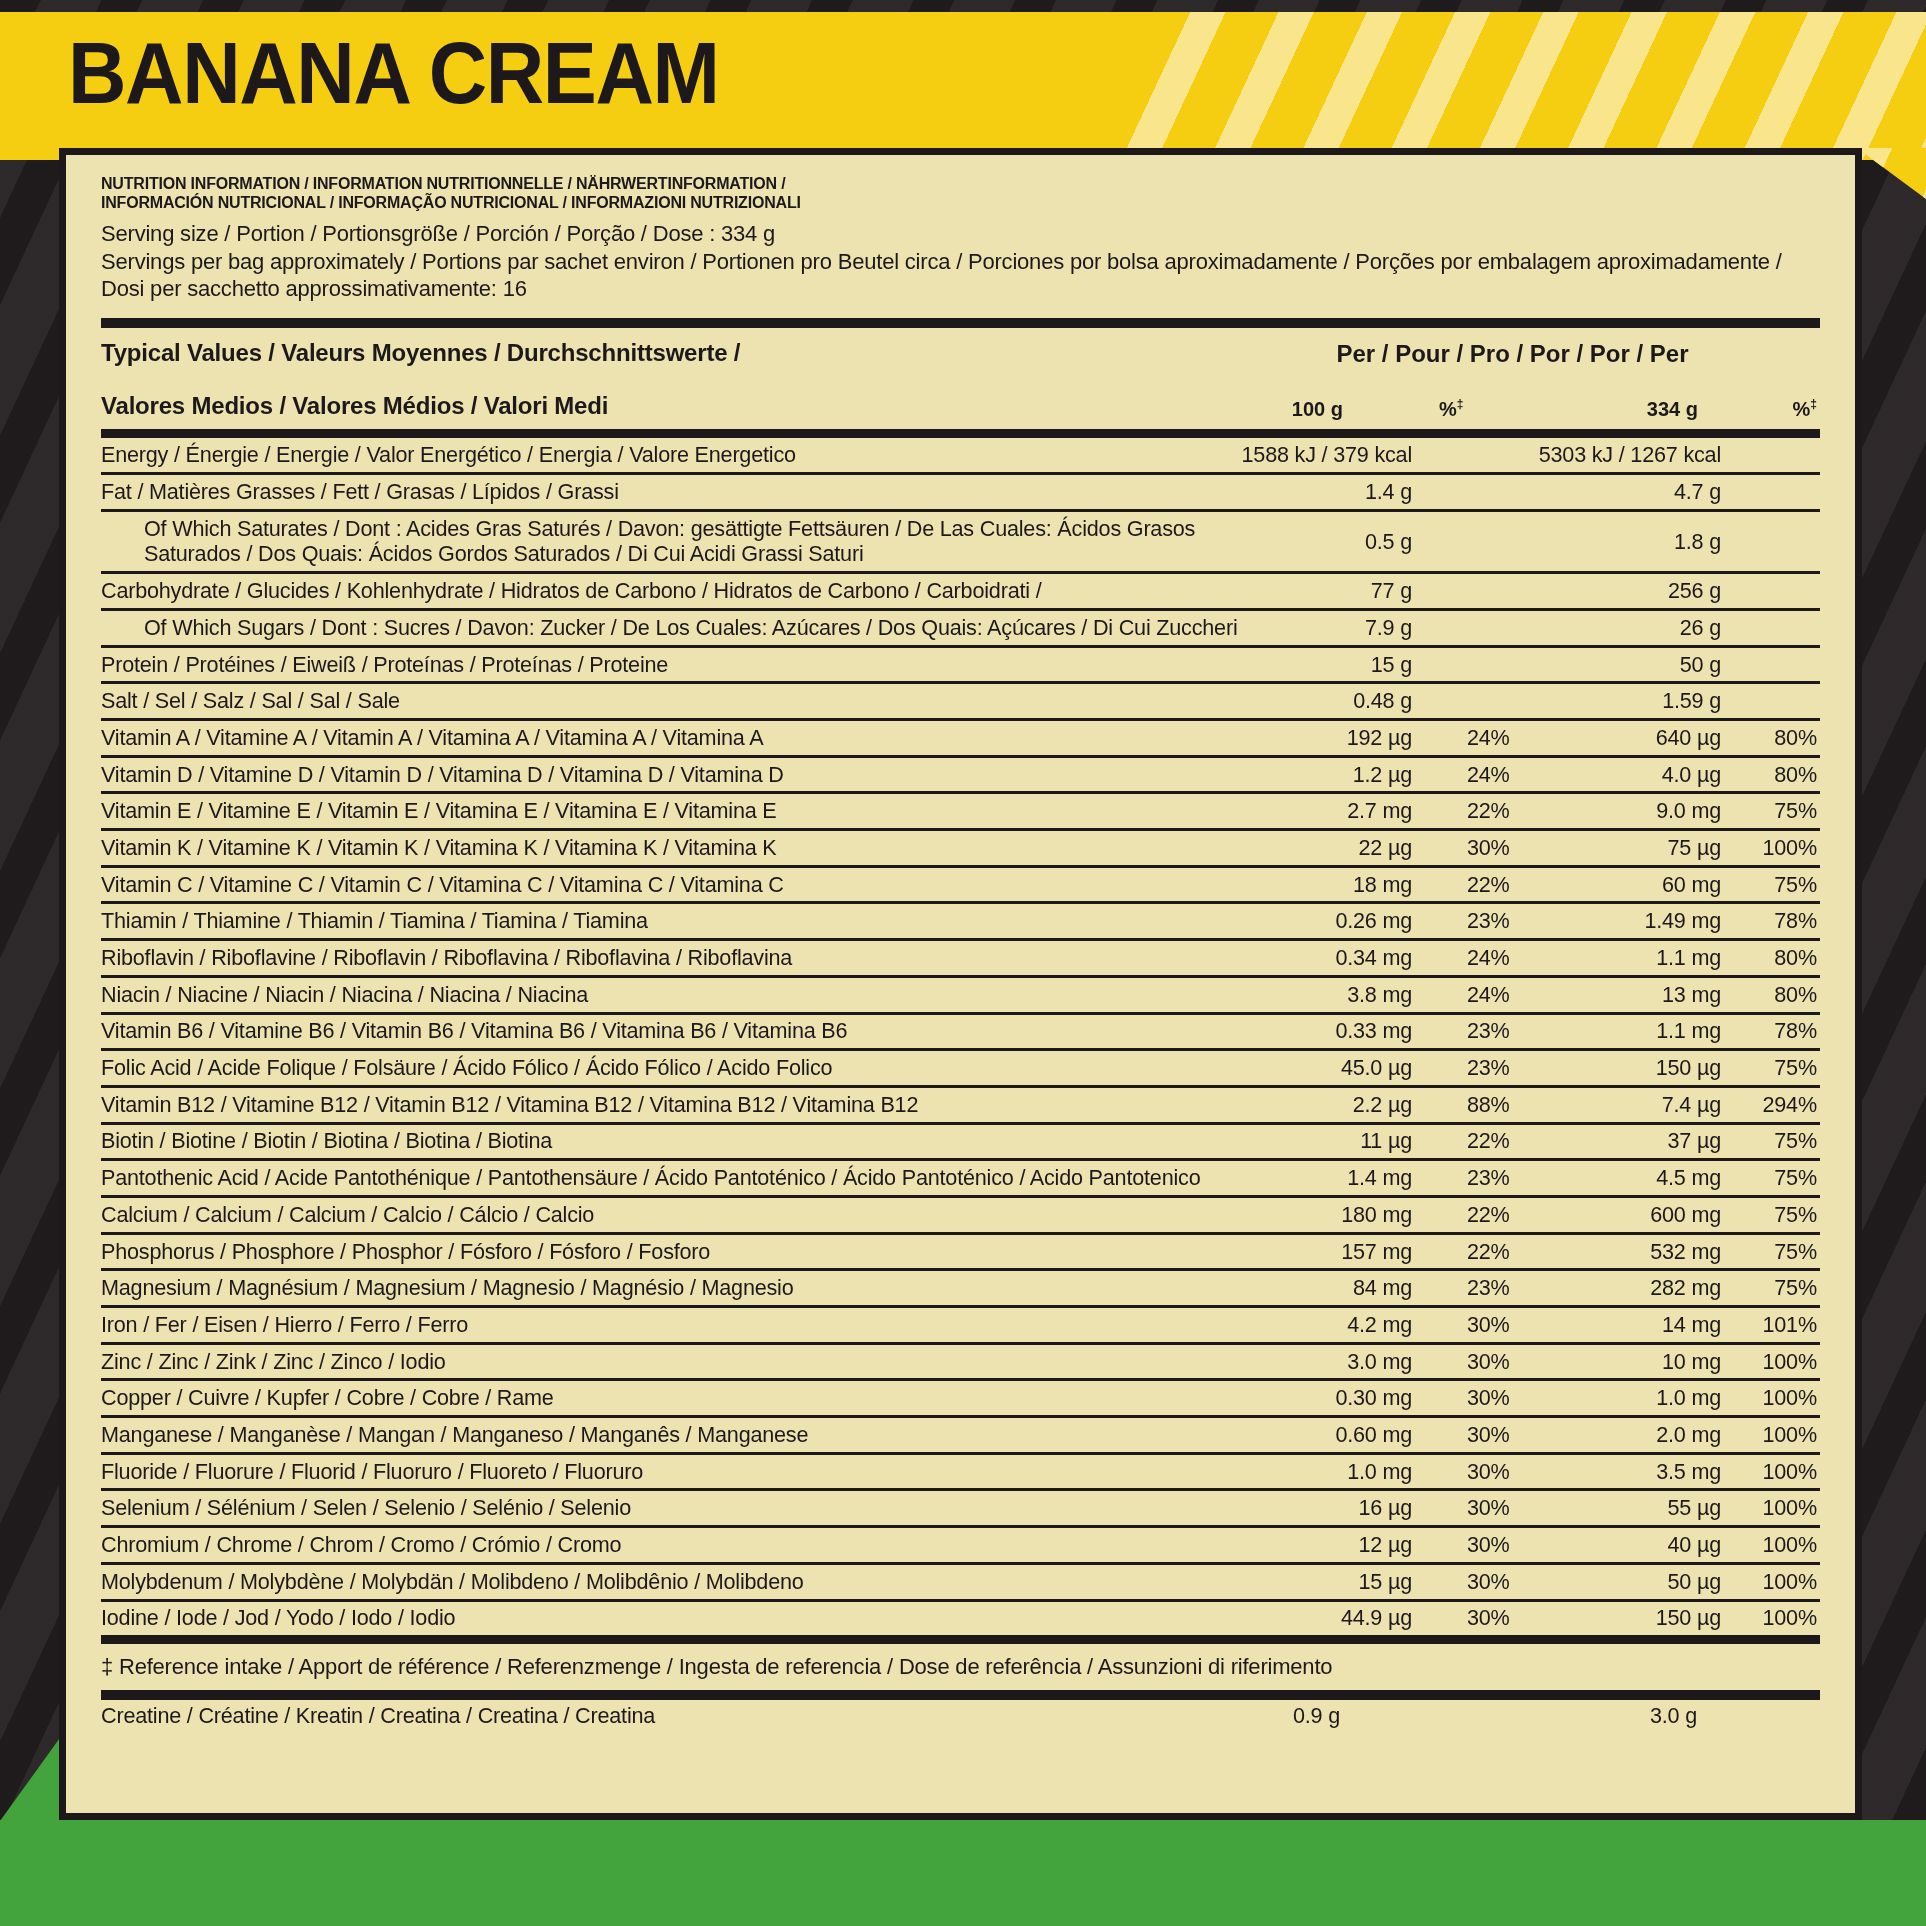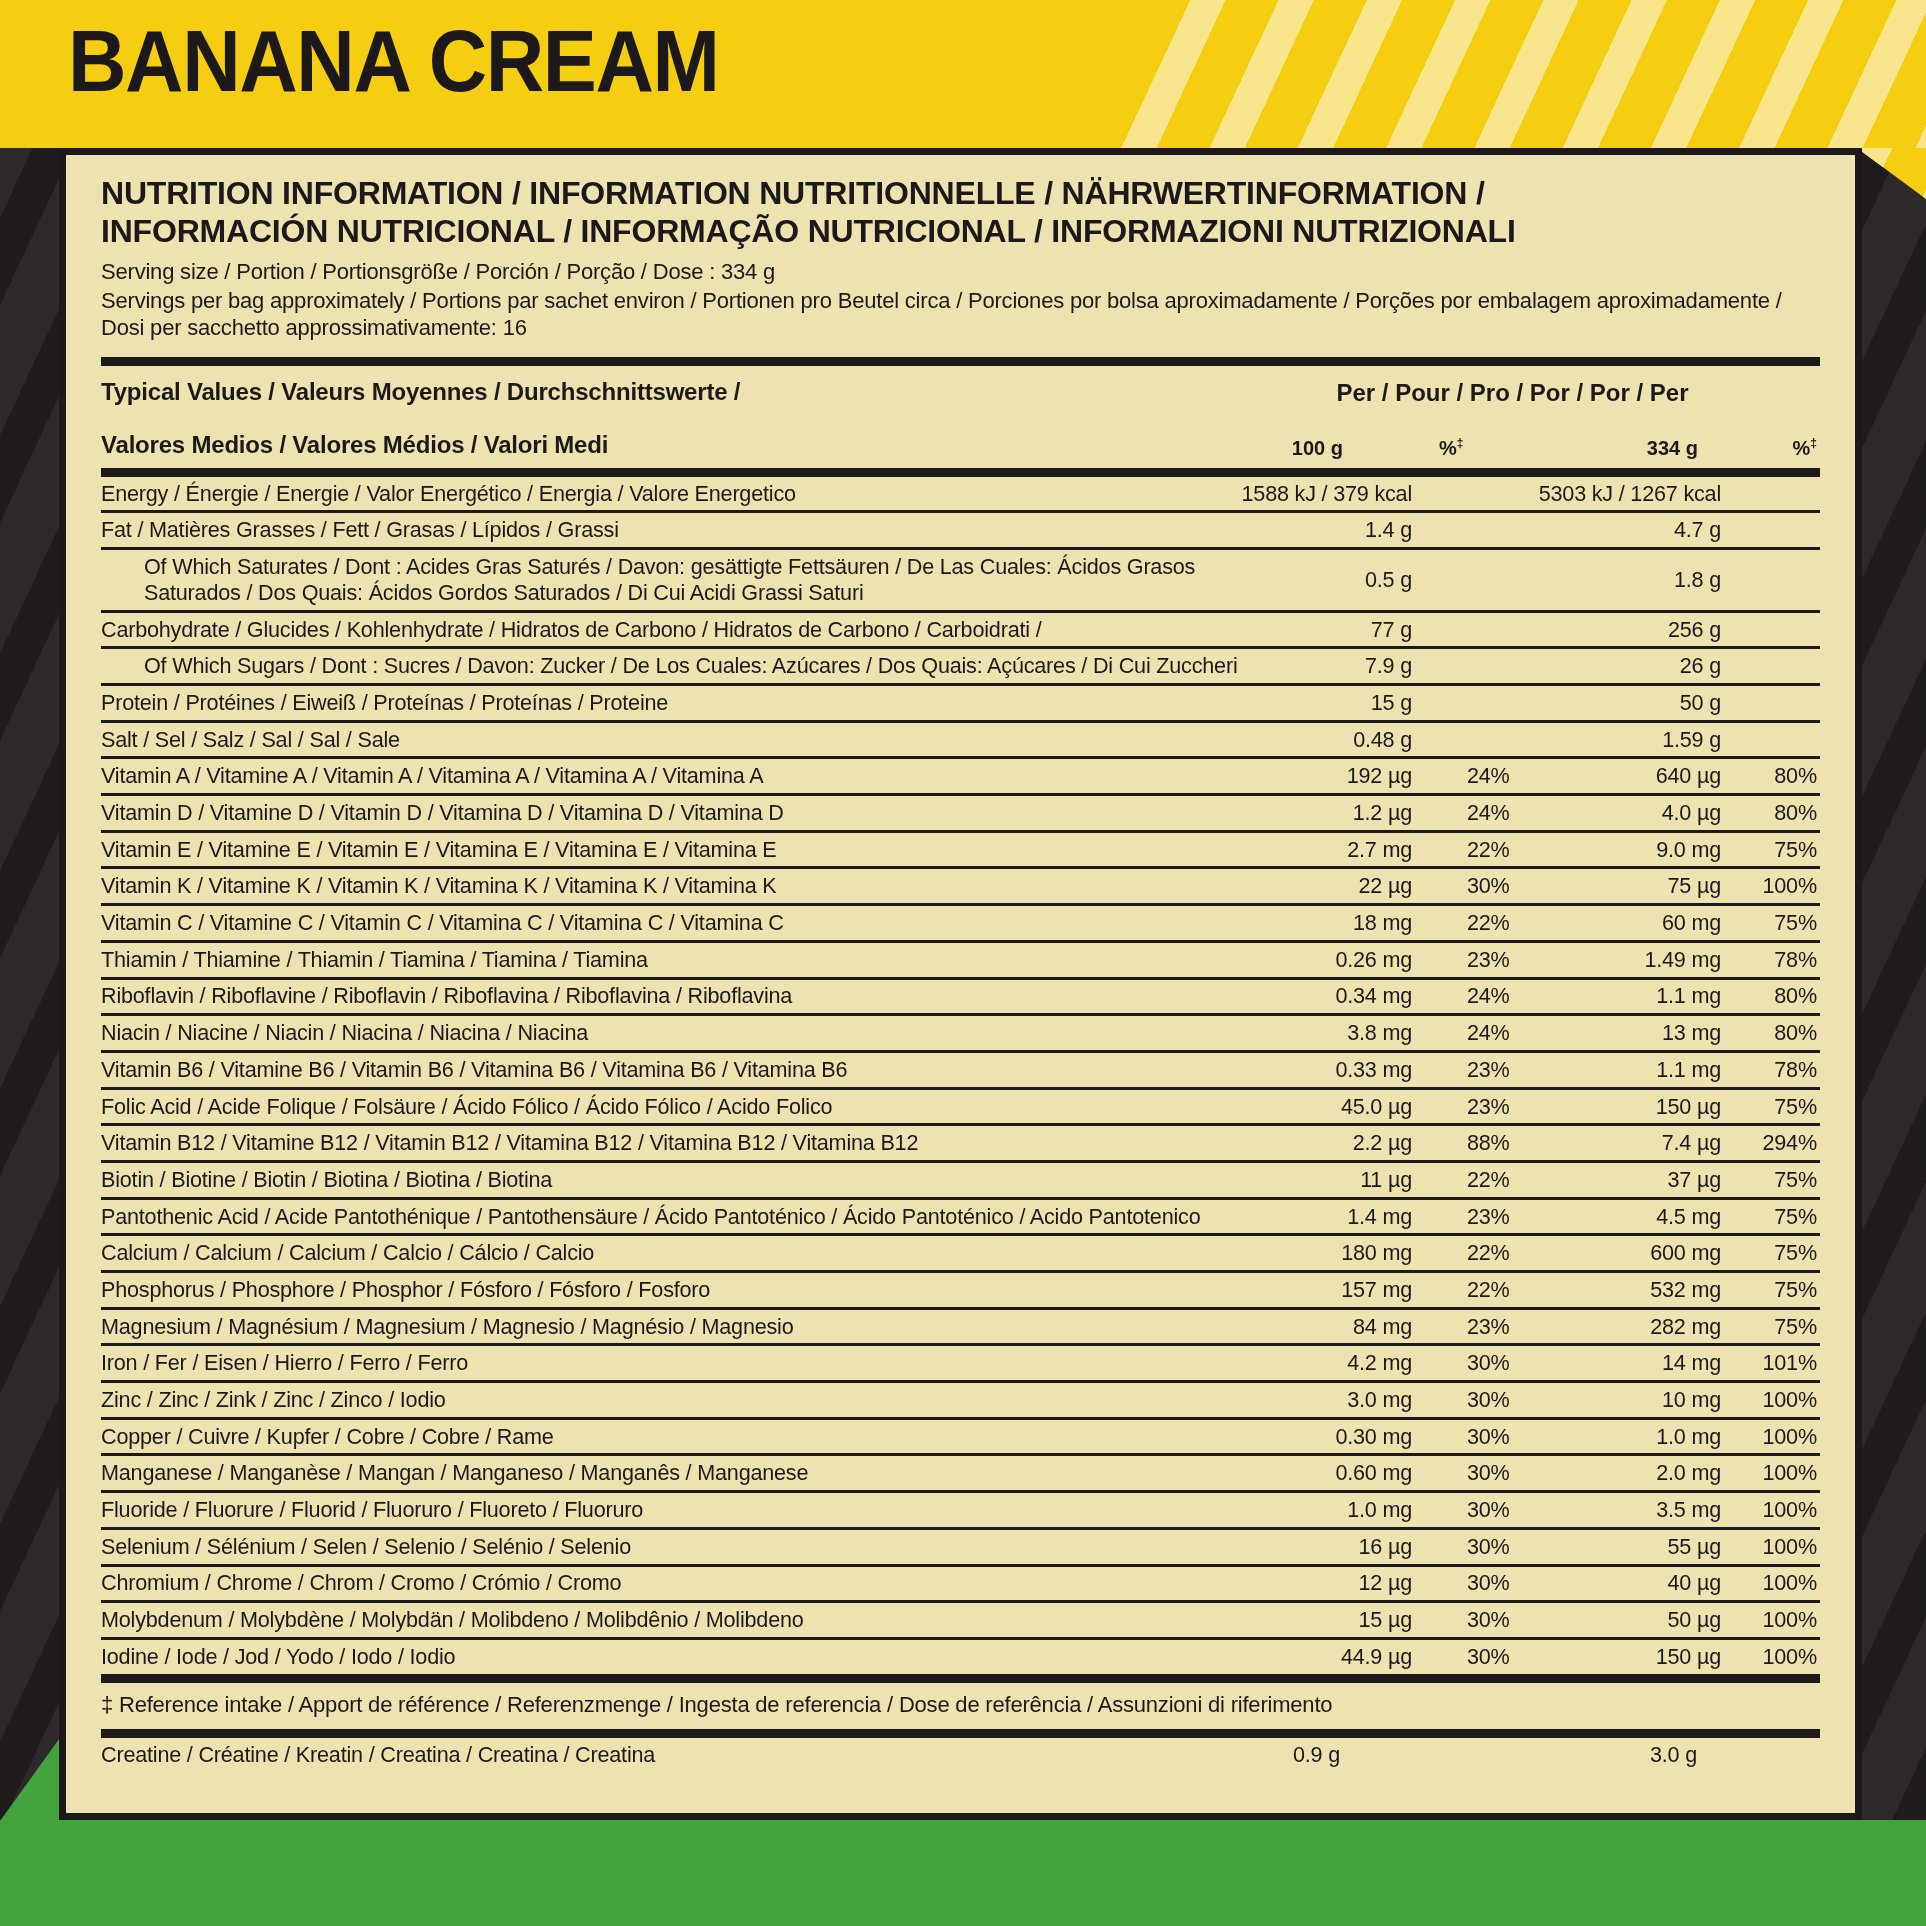--- a/index.html
+++ b/index.html
@@ -26,7 +26,7 @@
   }
   
   .band-yellow{
-    position:absolute;left:0;top:0;width:1926px;height:148px;
+    position:absolute;left:0;top:12px;width:1926px;height:148px;
     background:#F6CE11;
   }
   .band-stripes{

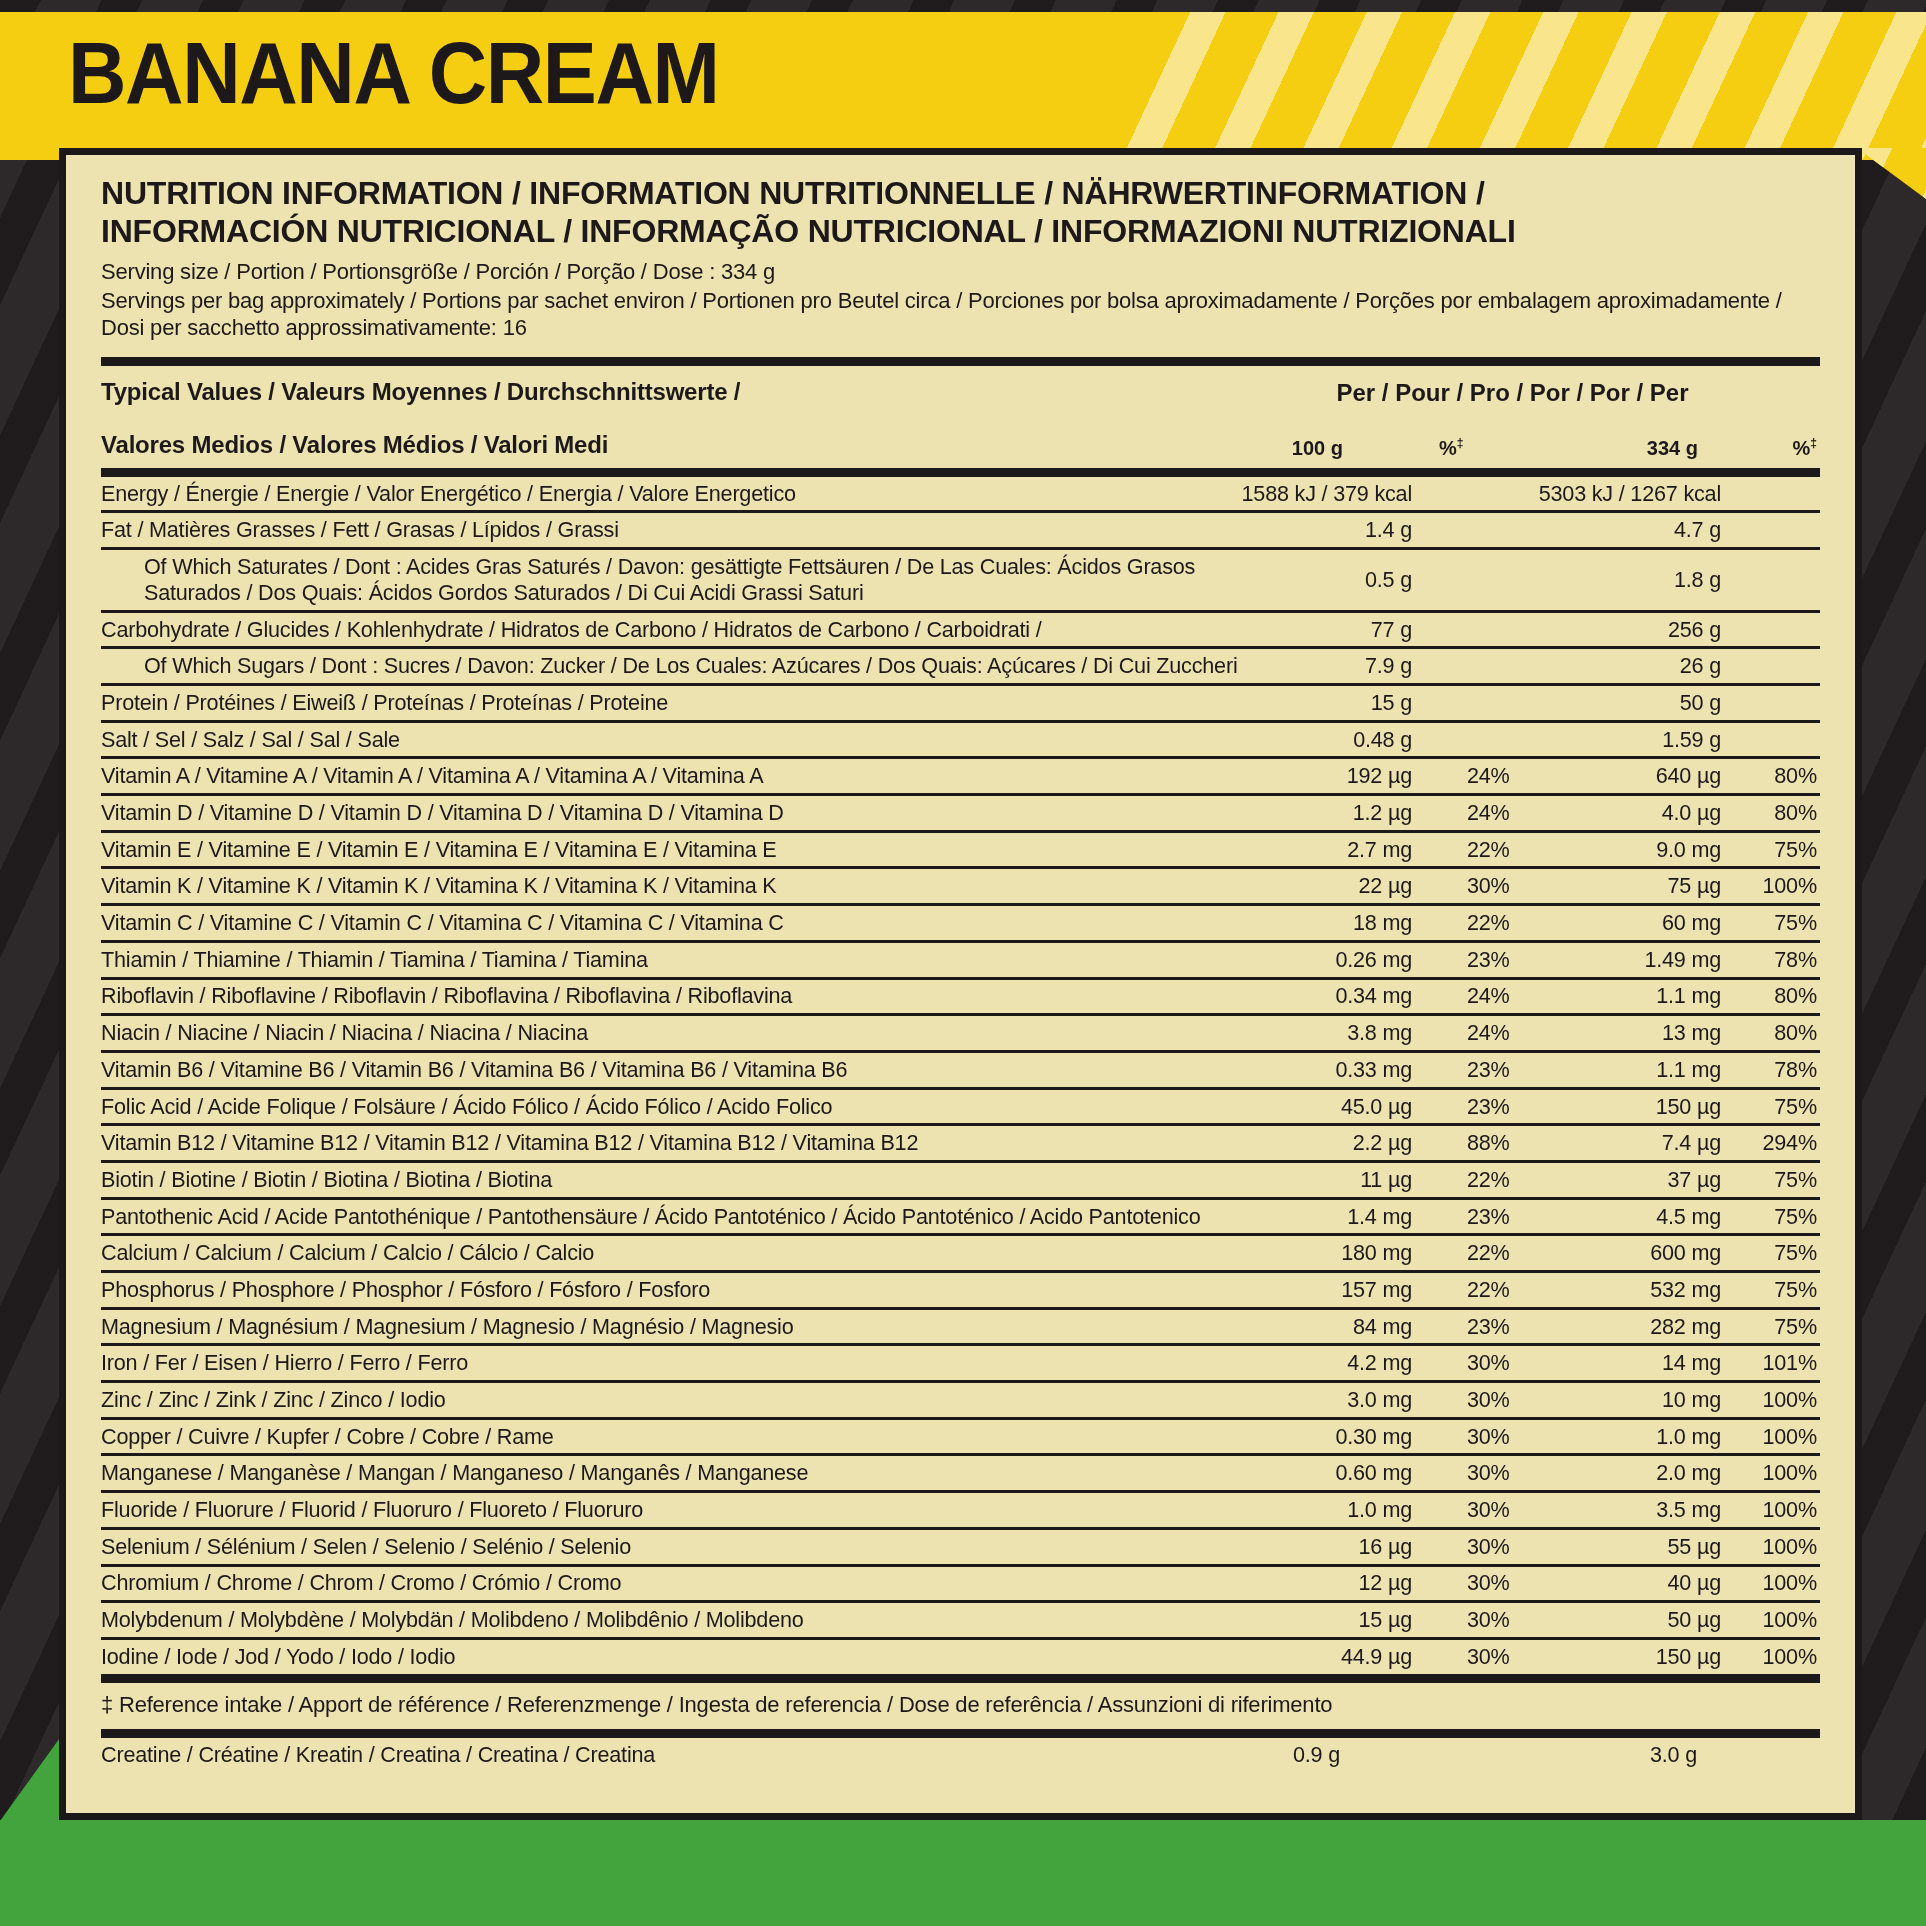--- a/index.html
+++ b/index.html
@@ -52,7 +52,7 @@
     background:#EDE3B0;
     padding:18.5px 35px 0 35px;overflow:hidden;
   }
-  .hdr{font-size:32px;font-weight:bold;line-height:1.2;letter-spacing:-0.2px;}
+  .hdr{font-size:16px;font-weight:bold;line-height:1.2;letter-spacing:-0.2px;}
   .serving{font-size:22px;line-height:1.22;letter-spacing:-0.2px;margin-top:9.2px;}
   .serving p{margin:0 0 1.5px 0;}
   .rule{height:9.2px;background:#1D191A;}

